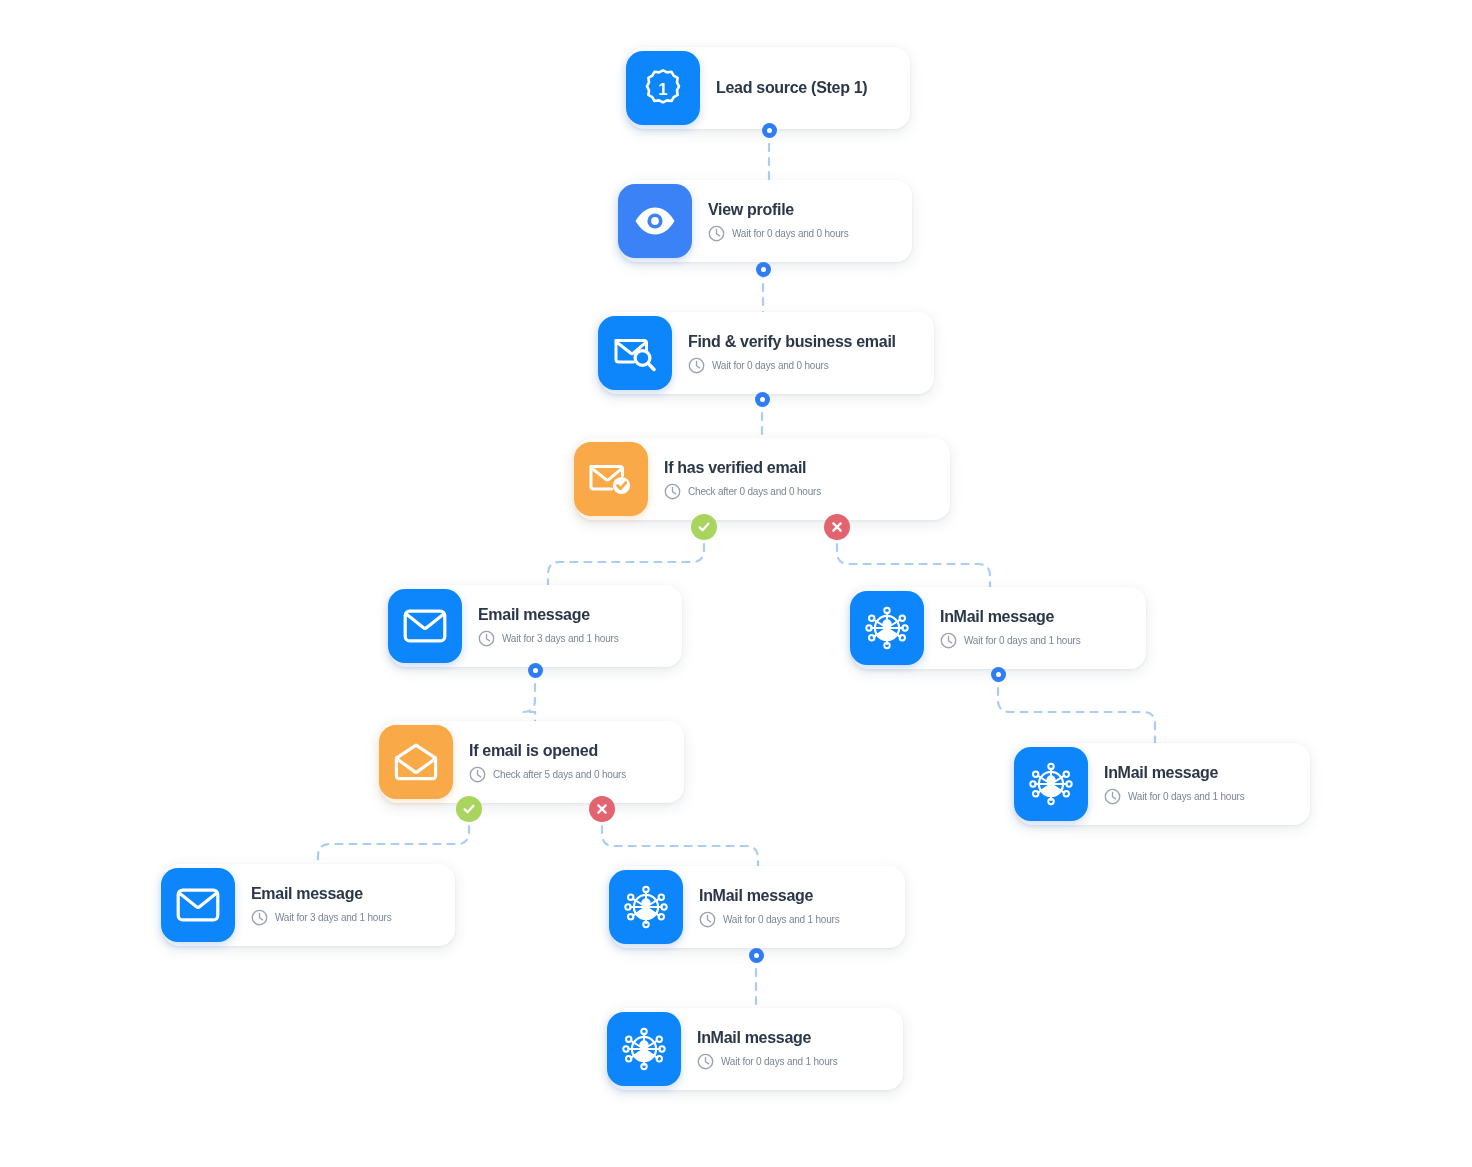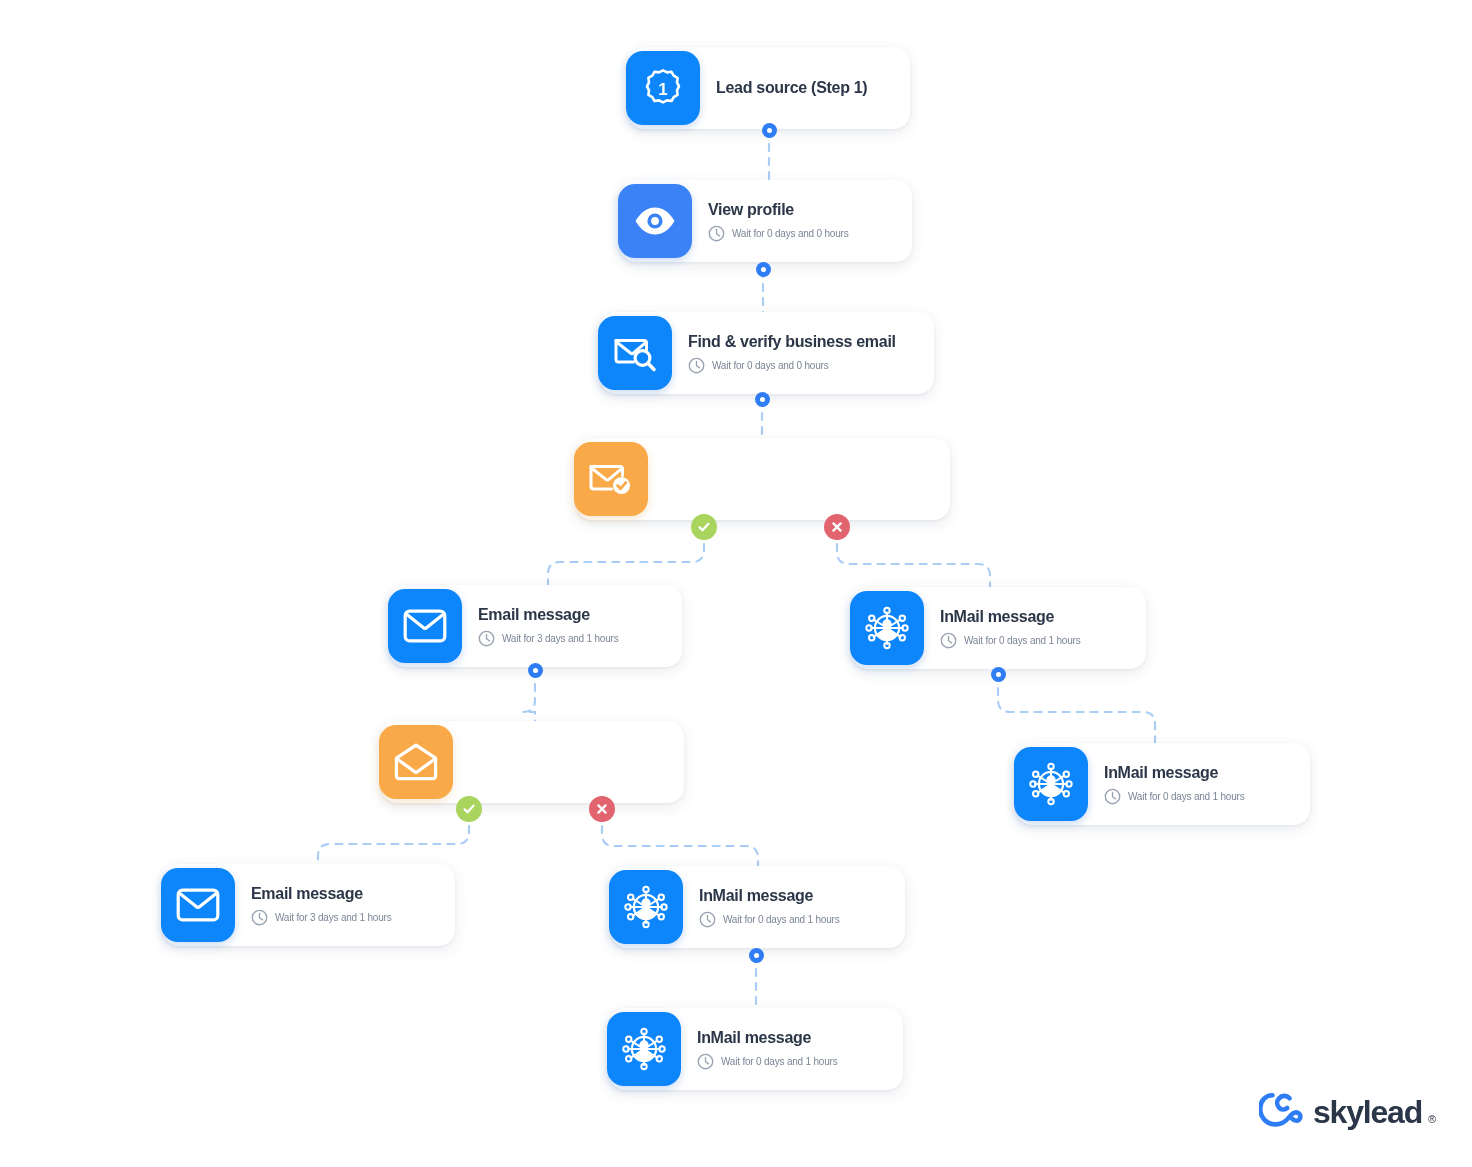--- a/index.html
+++ b/index.html
@@ -226,6 +226,16 @@
         <circle cx="33.5" cy="25.5" r="8.6" fill="white"></circle>
         <path d="M29.6 25.6 L32.6 28.6 L37.8 22.6" fill="none" stroke="#f9a948" stroke-width="2.9" stroke-linecap="round" stroke-linejoin="round"></path>
       </svg>
+        </div>
+        <div class="node-body">
+          <div class="node-title">If has verified email</div>
+          <div class="node-sub">
+            <svg class="clock-icon" width="17" height="17" viewBox="0 0 17 17">
+    <circle cx="8.5" cy="8.5" r="7.2" fill="none" stroke="#9aa3b2" stroke-width="1.35"></circle>
+    <path d="M8.5 4.3 L8.5 8.8 L11.6 10.9" fill="none" stroke="#9aa3b2" stroke-width="1.35" stroke-linecap="round" stroke-linejoin="round"></path>
+  </svg>
+            <span>Check after 0 days and 0 hours</span>
+          </div>
         </div>
       </div>
       <div class="node" style="left: 390px; top: 585px; width: 292px;">

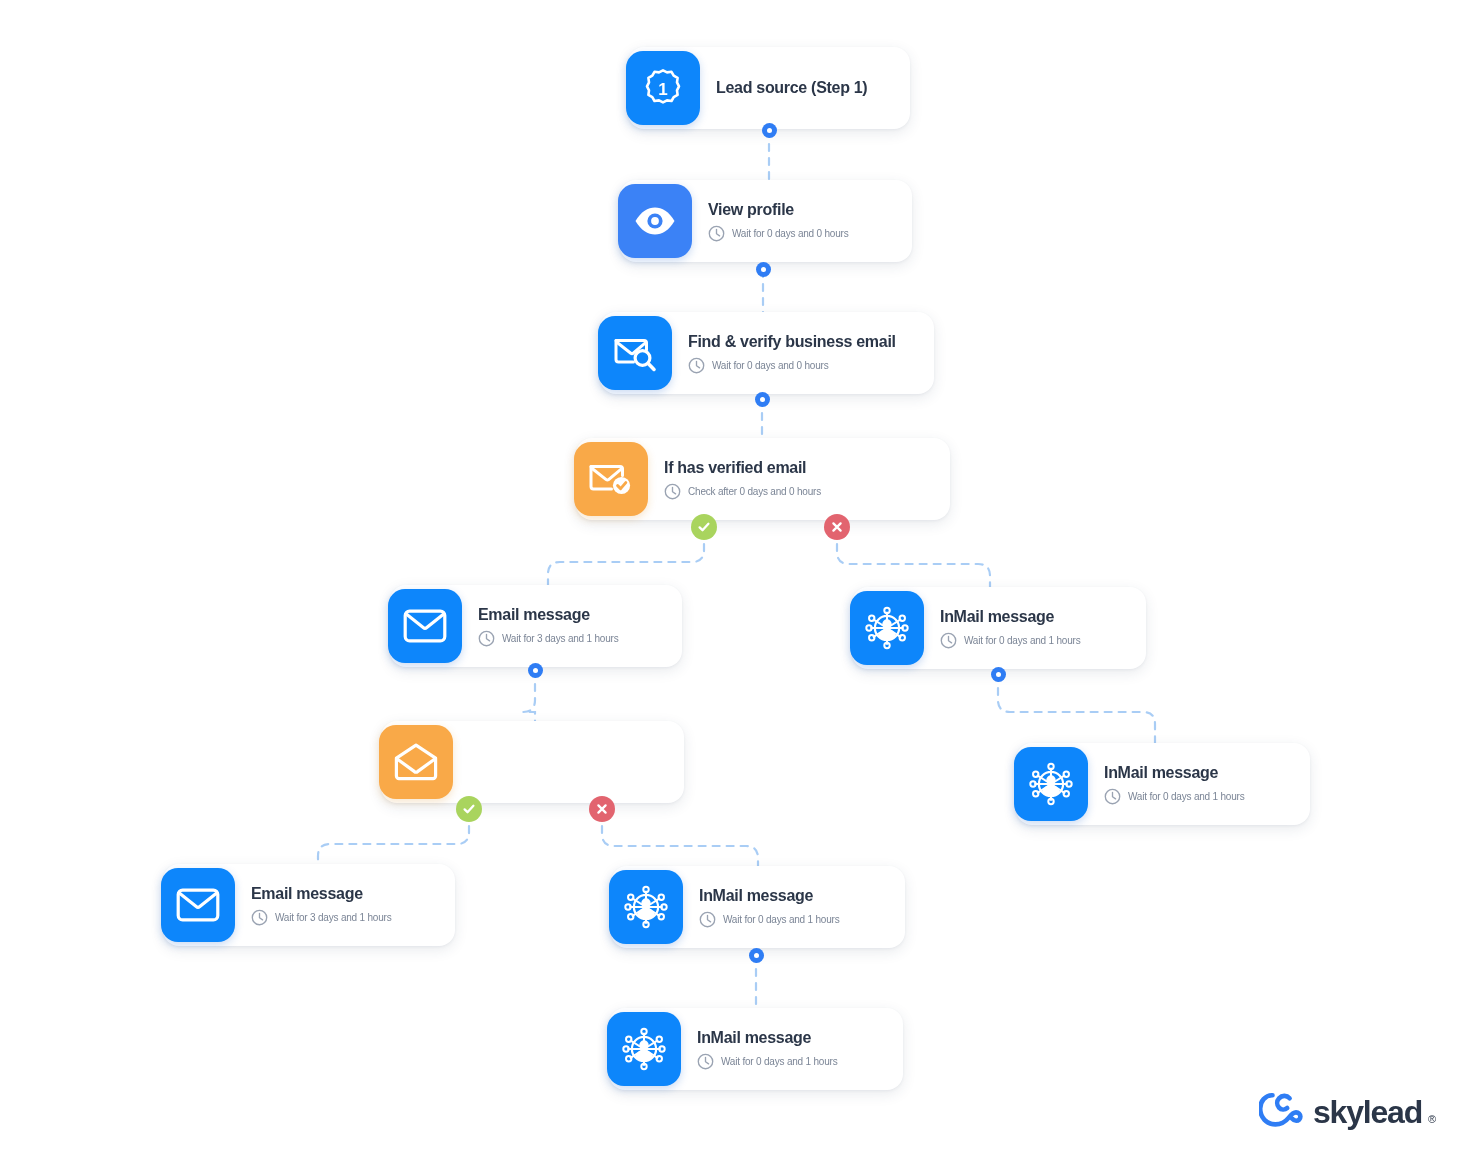--- a/index.html
+++ b/index.html
@@ -299,6 +299,16 @@
         <path d="M3.2 16 L20.2 28.4 a2.8 2.8 0 0 0 3.6 0 L40.8 16" fill="none" stroke="white" stroke-width="3.2" stroke-linecap="round" stroke-linejoin="round"></path>
       </svg>
         </div>
+        <div class="node-body">
+          <div class="node-title">If email is opened</div>
+          <div class="node-sub">
+            <svg class="clock-icon" width="17" height="17" viewBox="0 0 17 17">
+    <circle cx="8.5" cy="8.5" r="7.2" fill="none" stroke="#9aa3b2" stroke-width="1.35"></circle>
+    <path d="M8.5 4.3 L8.5 8.8 L11.6 10.9" fill="none" stroke="#9aa3b2" stroke-width="1.35" stroke-linecap="round" stroke-linejoin="round"></path>
+  </svg>
+            <span>Check after 5 days and 0 hours</span>
+          </div>
+        </div>
       </div>
       <div class="node" style="left: 1016px; top: 743px; width: 294px;">
         <div class="node-icon blue">

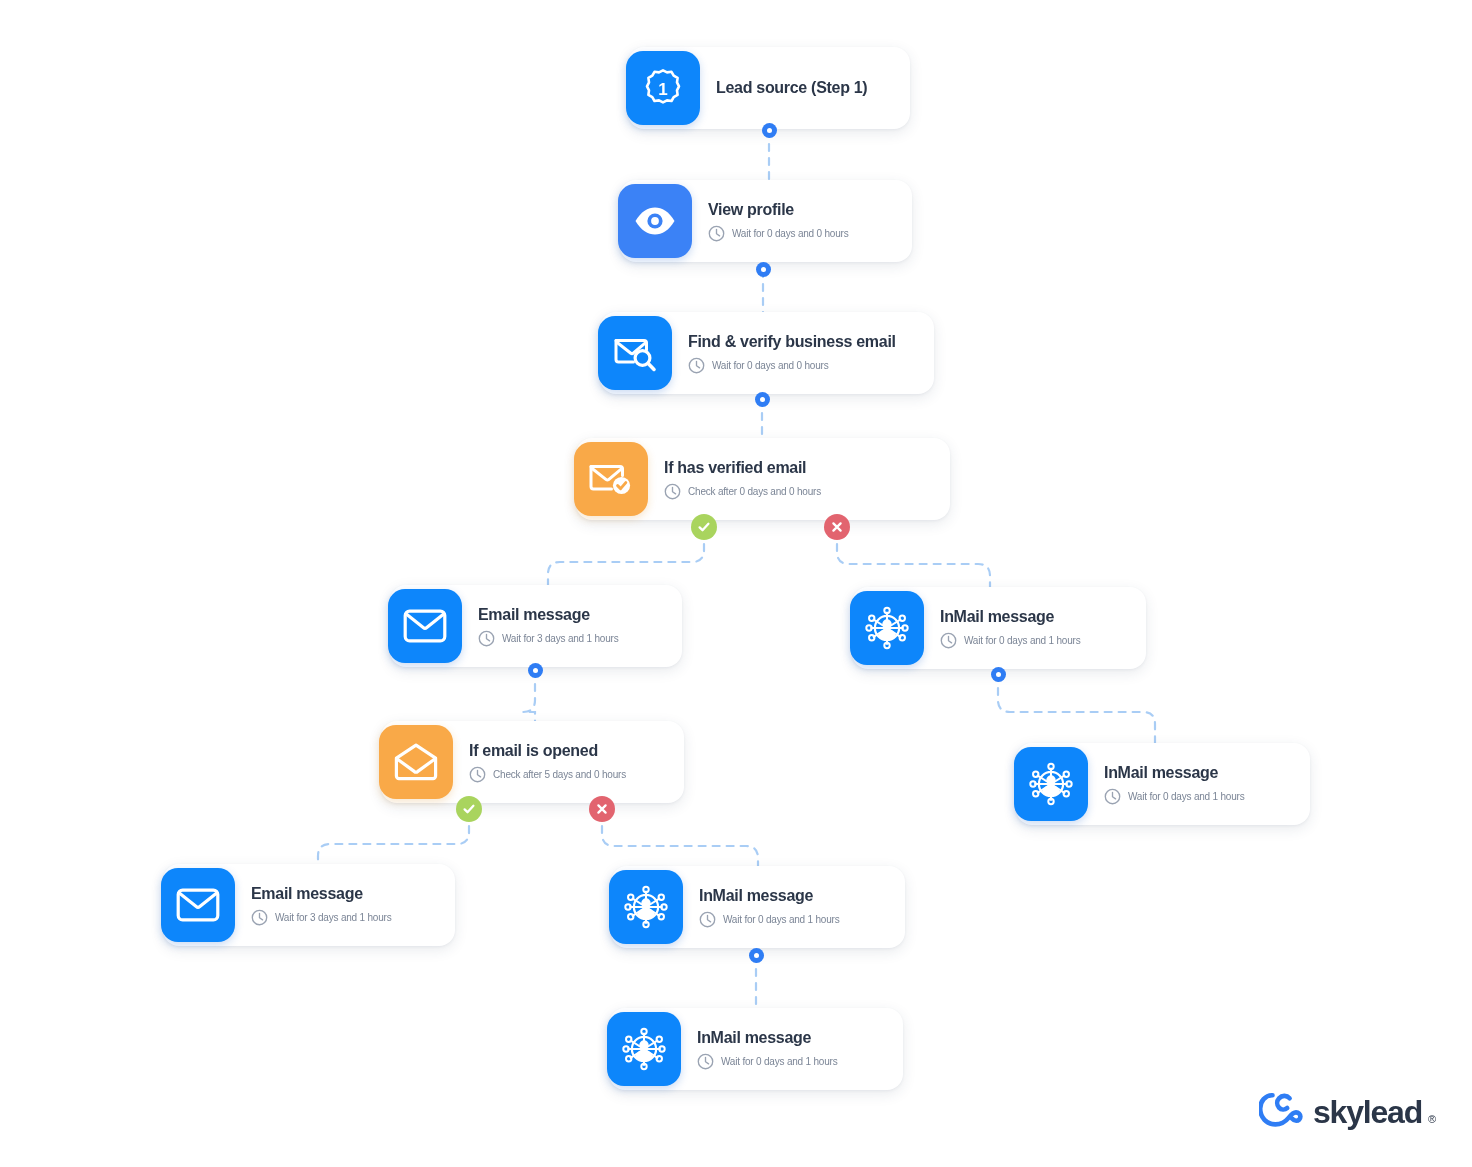--- a/index.html
+++ b/index.html
@@ -465,20 +465,6 @@
       </div>
     </div>
 
-  <div id="logo">
-    <span>
-      <svg width="44" height="36" viewBox="0 0 44 36" xmlns="http://www.w3.org/2000/svg">
-        <path d="M13.5 3.2 C6.2 3.2 1.2 9.2 1.2 16.6 C1.2 25.4 7.6 32.4 16.4 32.4
-                 C22.0 32.4 26.4 29.8 29.8 25.6 C32.0 22.8 34.2 20.4 37.0 20.4
-                 C39.6 20.4 41.4 22.2 41.4 24.6 C41.4 27.0 39.6 28.8 37.2 28.8
-                 C35.6 28.8 34.2 28.0 33.0 26.6" fill="none" stroke="#2f7df4" stroke-width="4.6" stroke-linecap="round"></path>
-        <path d="M30.6 6.2 C27.6 3.0 23.0 3.2 20.0 6.4 C17.6 9.0 17.6 13.0 20.0 15.6
-                 C22.2 18.0 25.8 18.2 28.2 16.0" fill="none" stroke="#2f7df4" stroke-width="4.6" stroke-linecap="round"></path>
-      </svg>
-    </span>
-    <span class="logo-text">skylead</span>
-    <span class="logo-reg">®</span>
-  </div>
 
 </div>
 

